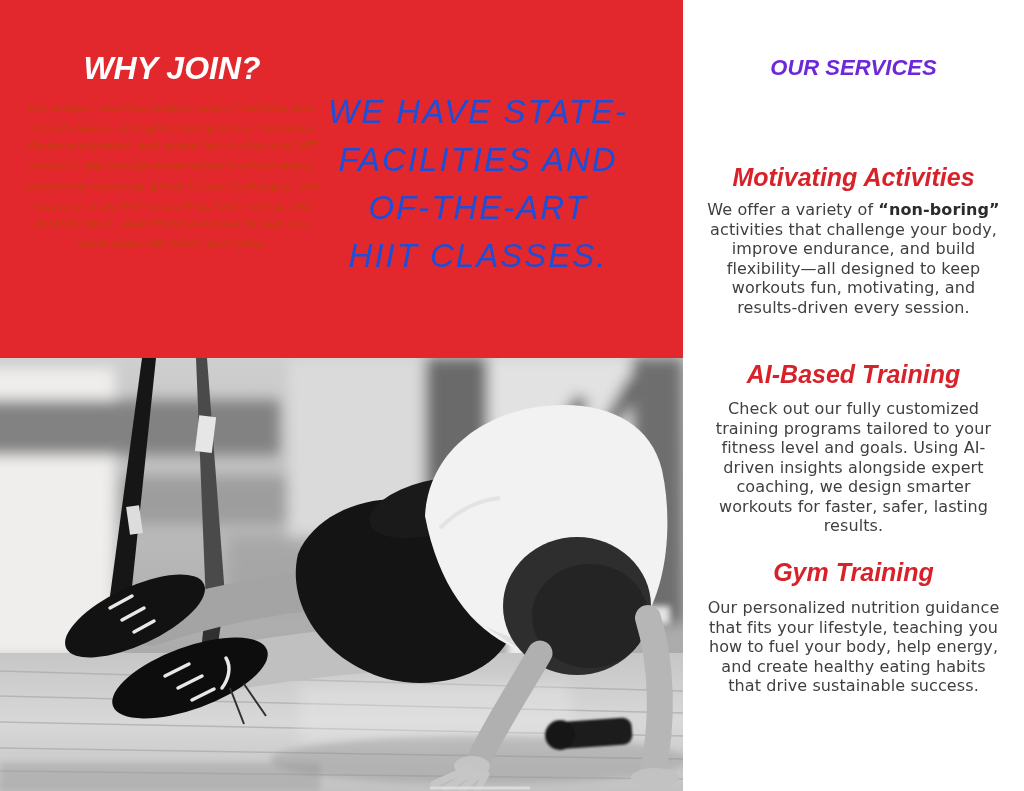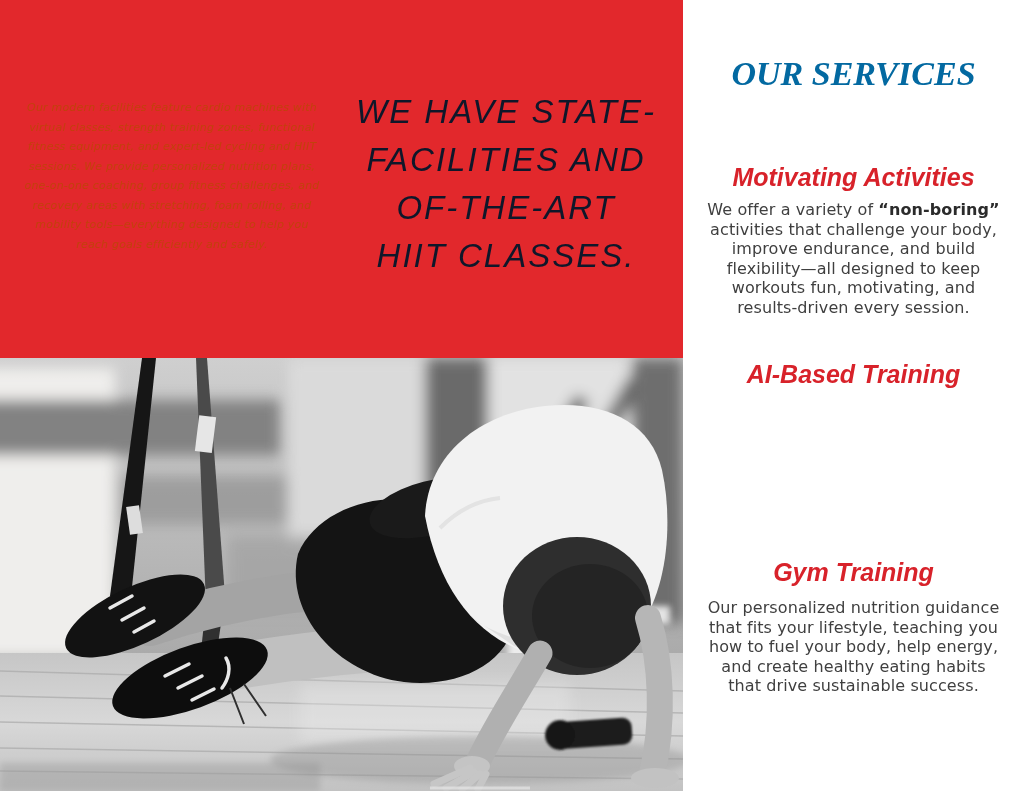--- a/index.html
+++ b/index.html
@@ -71,6 +71,7 @@
 
   <div class="red-block"></div>
 
+  <div class="left-title">WHY JOIN?</div>
   <div class="left-body">Our modern facilities feature cardio machines with virtual classes, strength training zones, functional fitness equipment, and expert-led cycling and HIIT sessions. We provide personalized nutrition plans, one-on-one coaching, group fitness challenges, and recovery areas with stretching, foam rolling, and mobility tools—everything designed to help you reach goals efficiently and safely.</div>
 
   <div class="mid-headline">

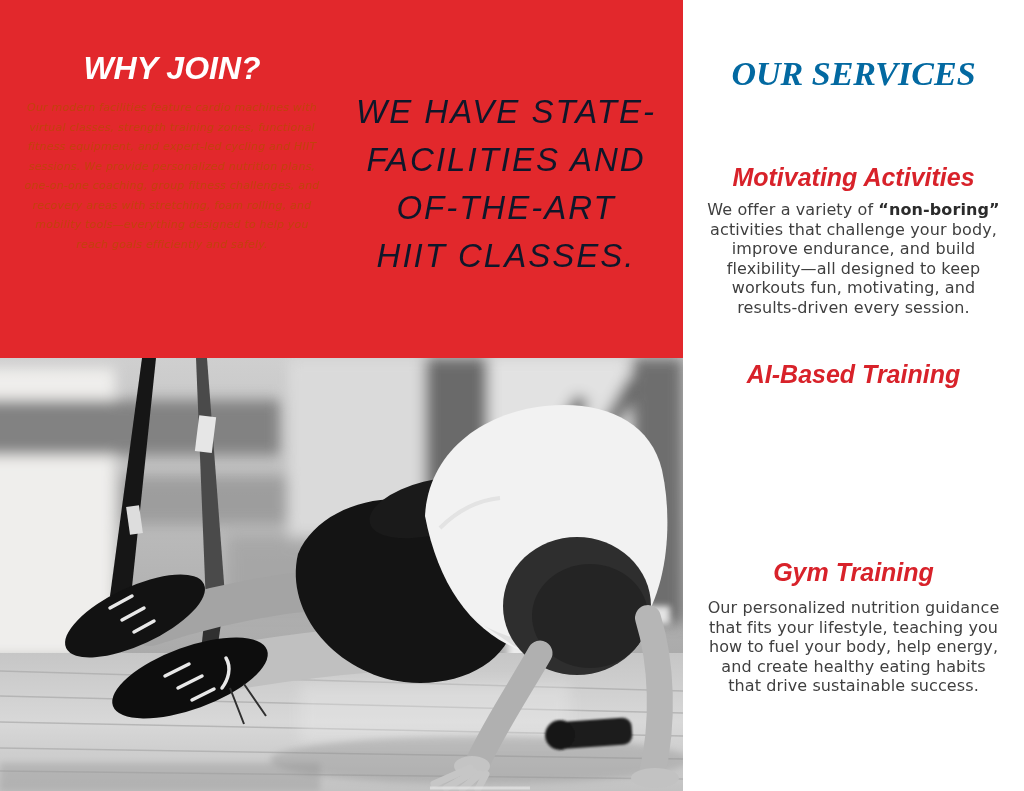--- a/index.html
+++ b/index.html
@@ -44,9 +44,9 @@
   
   .right-title{
     position:absolute;left:703px;top:55px;width:301px;
-    text-align:center;color:#0369a1;
-    font-family:Liberation Serif, serif;
-    font-size:34px;font-weight:bold;font-style:italic;
+    text-align:center;color:#6d28d9;
+    font-family:Liberation Sans, sans-serif;
+    font-size:22px;font-weight:bold;font-style:italic;
   }
   .svc-heading{
     position:absolute;left:703px;width:301px;

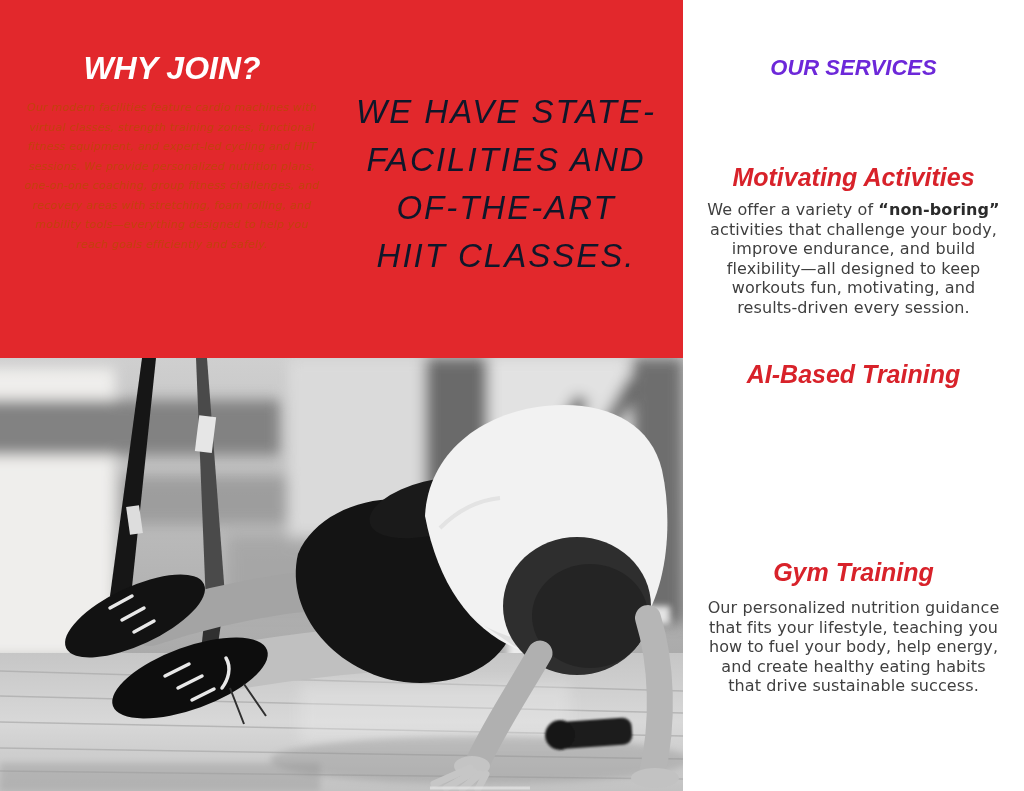--- a/index.html
+++ b/index.html
@@ -35,8 +35,8 @@
   }
   
   .mid-headline{
-    position:absolute;left:356px;top:88px;width:300px;
-    text-align:center;color:#0f172a;
+    position:absolute;left:328px;top:88px;width:300px;
+    text-align:center;color:#1d4ed8;
     font-family:"Liberation Sans",sans-serif;
     font-size:33px;font-style:italic;font-weight:normal;
     letter-spacing:2px;line-height:48px;

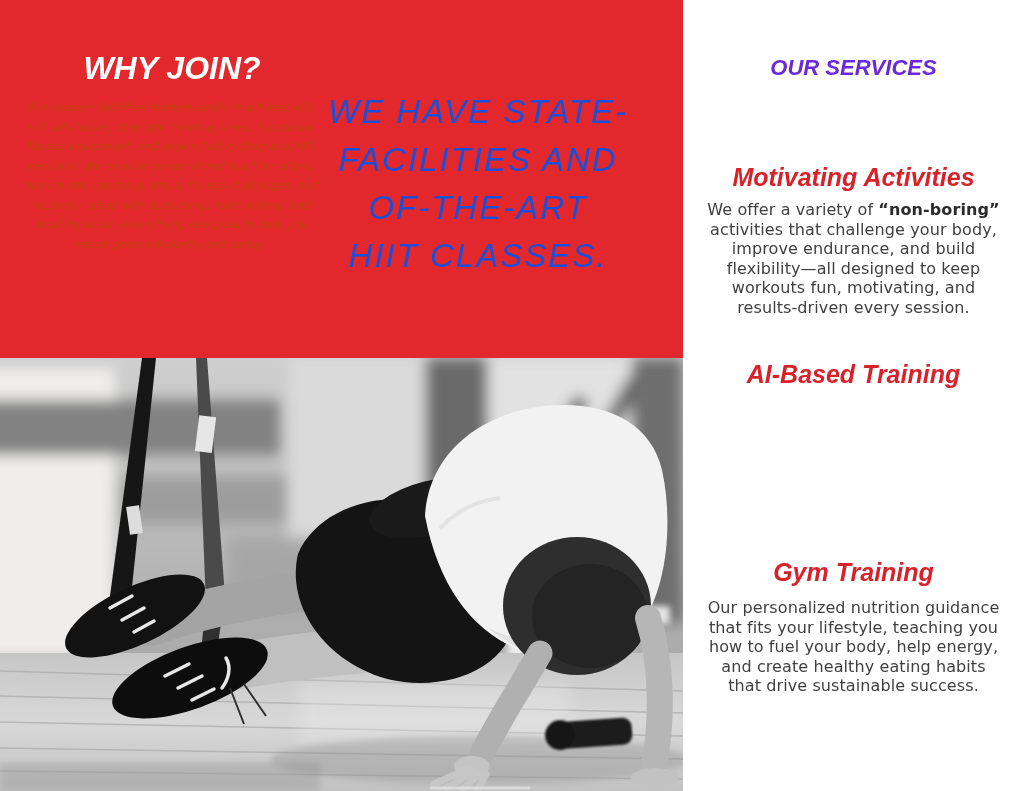--- a/index.html
+++ b/index.html
@@ -196,6 +196,7 @@
   <div class="svc-body" id="svc0-b"><span>We offer a variety of </span><b>“non-boring”</b><span> activities that challenge your body, improve endurance, and build flexibility—all designed to keep workouts fun, motivating, and results-driven every session.</span></div>
 
   <div class="svc-heading" id="svc1-h">AI-Based Training</div>
+  <div class="svc-body" id="svc1-b">Check out our fully customized training programs tailored to your fitness level and goals. Using AI-driven insights alongside expert coaching, we design smarter workouts for faster, safer, lasting results.</div>
 
   <div class="svc-heading" id="svc2-h">Gym Training</div>
   <div class="svc-body" id="svc2-b">Our personalized nutrition guidance that fits your lifestyle, teaching you how to fuel your body, help energy, and create healthy eating habits that drive sustainable success.</div>

